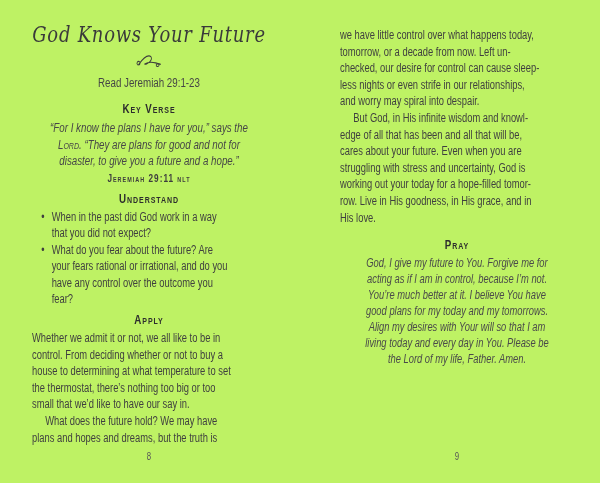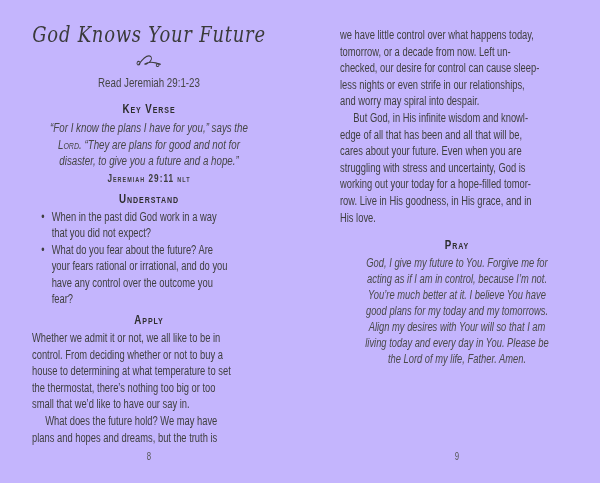--- a/index.html
+++ b/index.html
@@ -15,7 +15,7 @@
     position: relative;
     width: 600px;
     height: 483px;
-    background: #c4b5fd;
+    background: #bef264;
     color: #3f3f3f;
   }
   .page {

